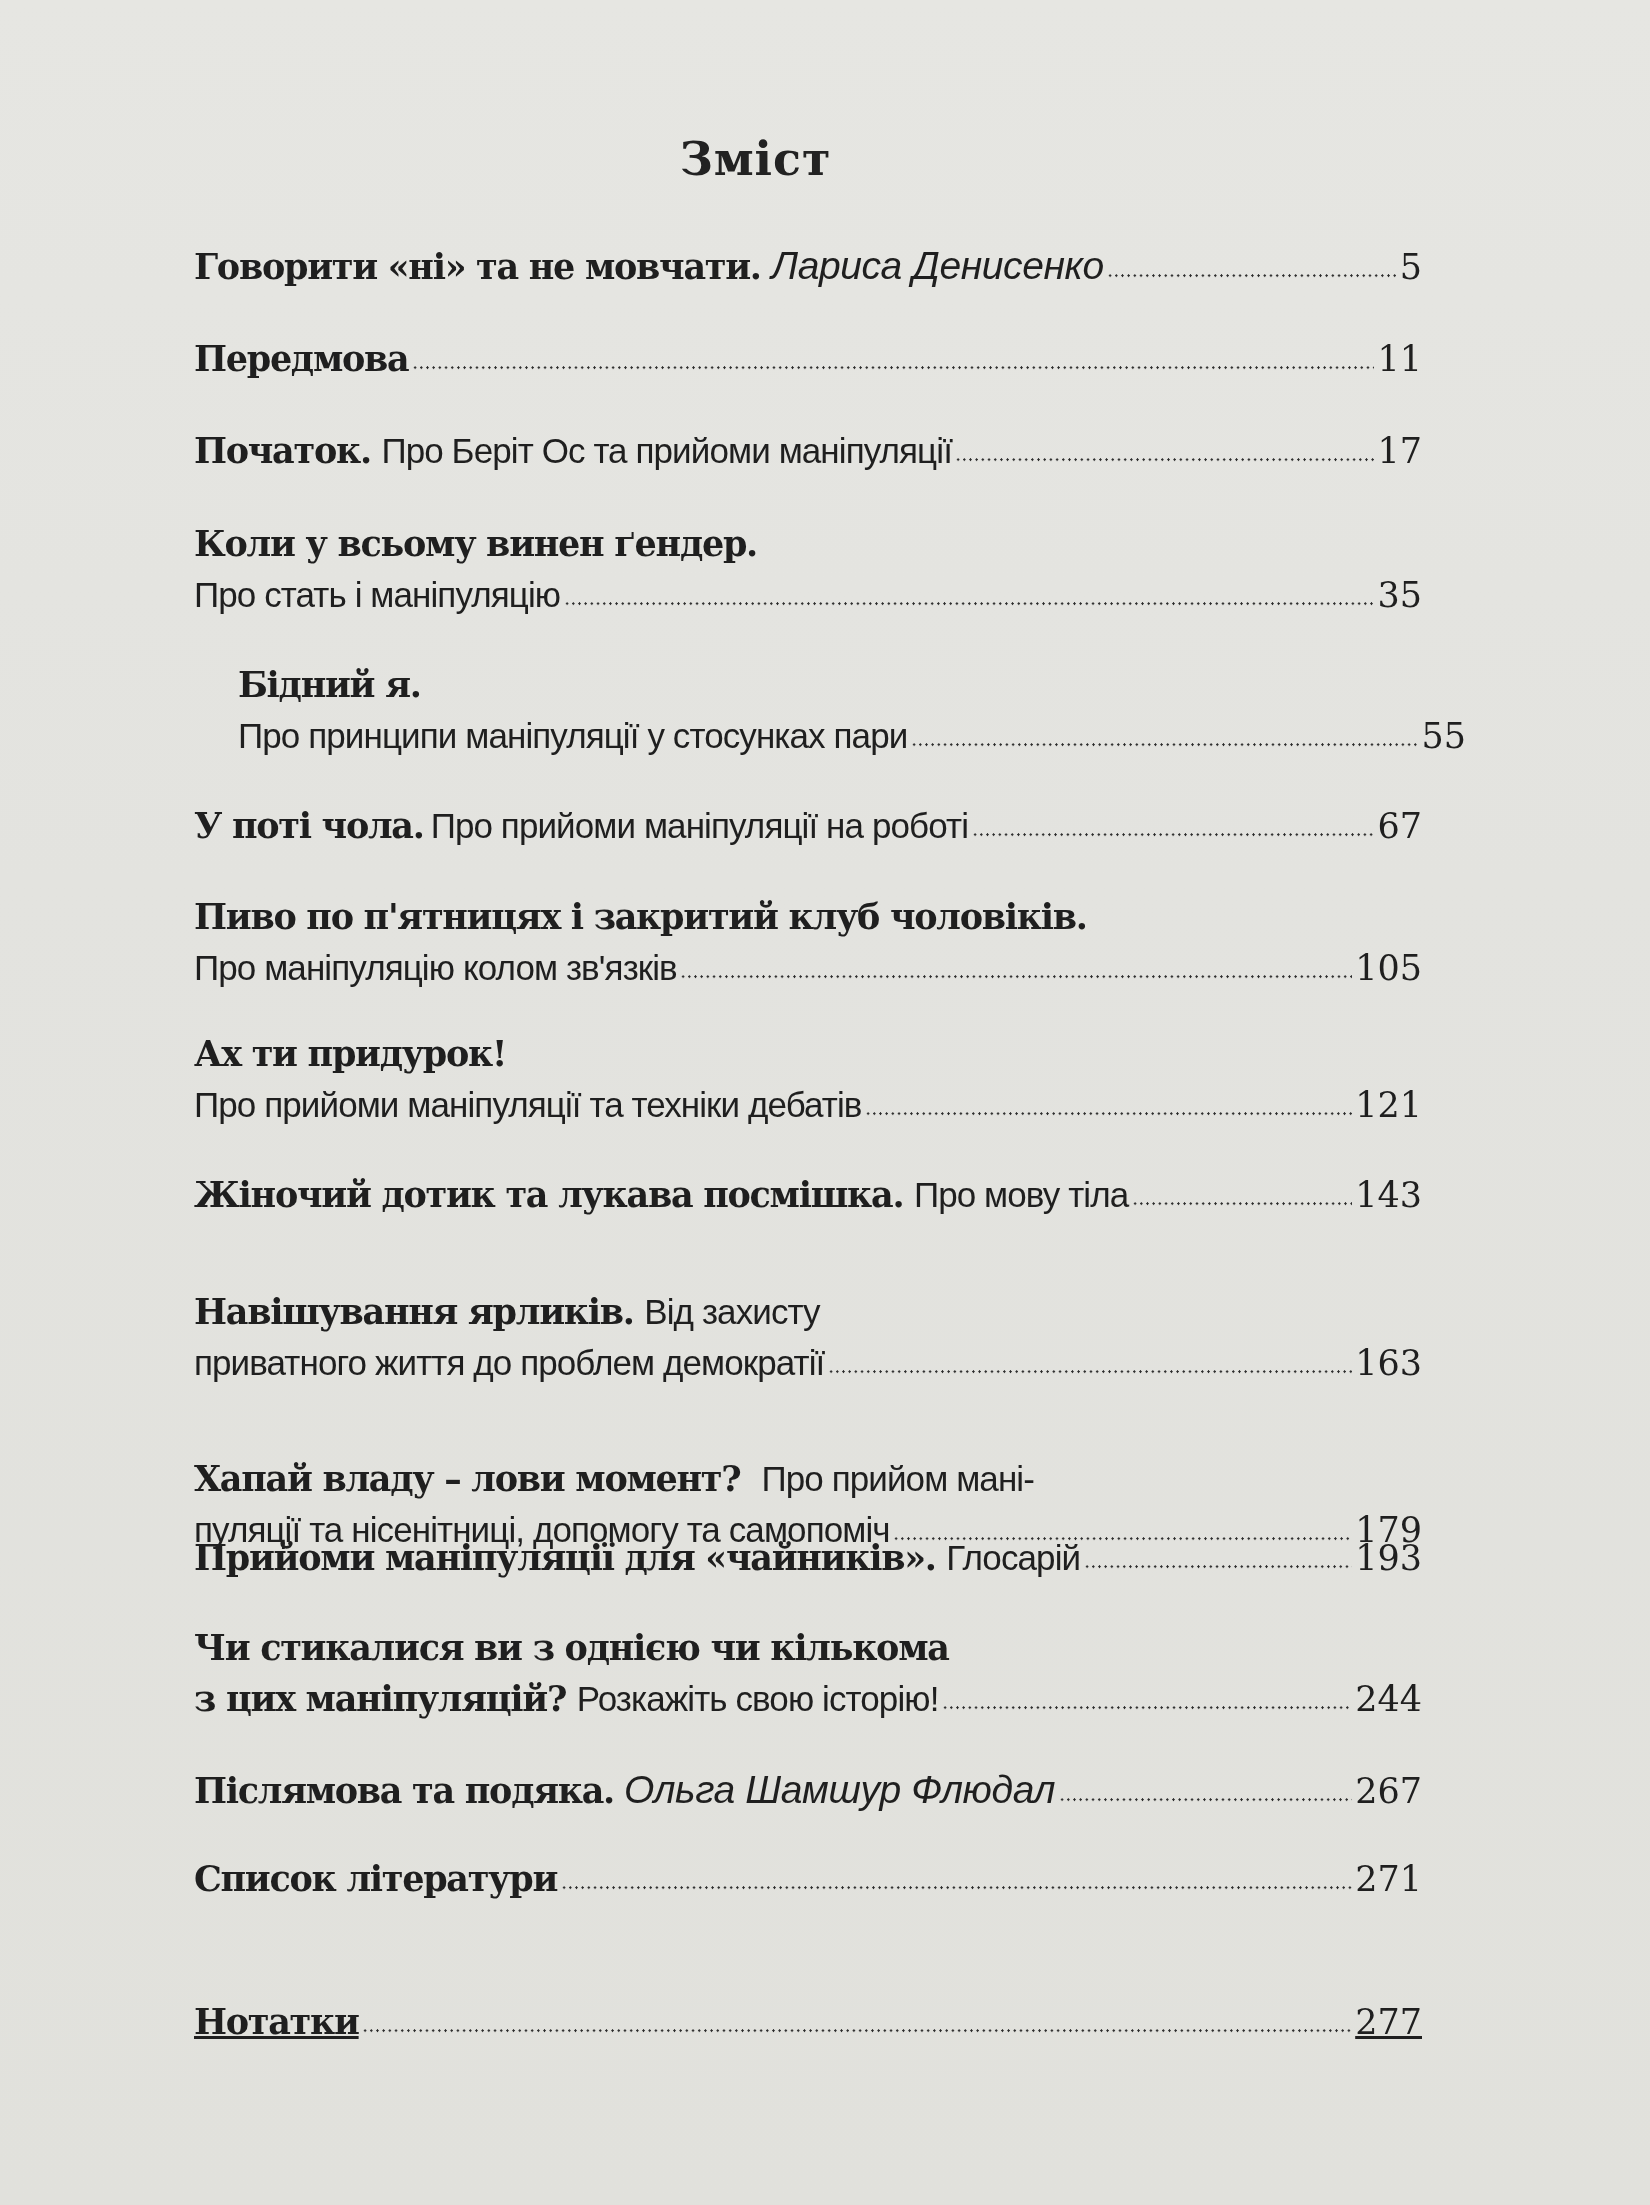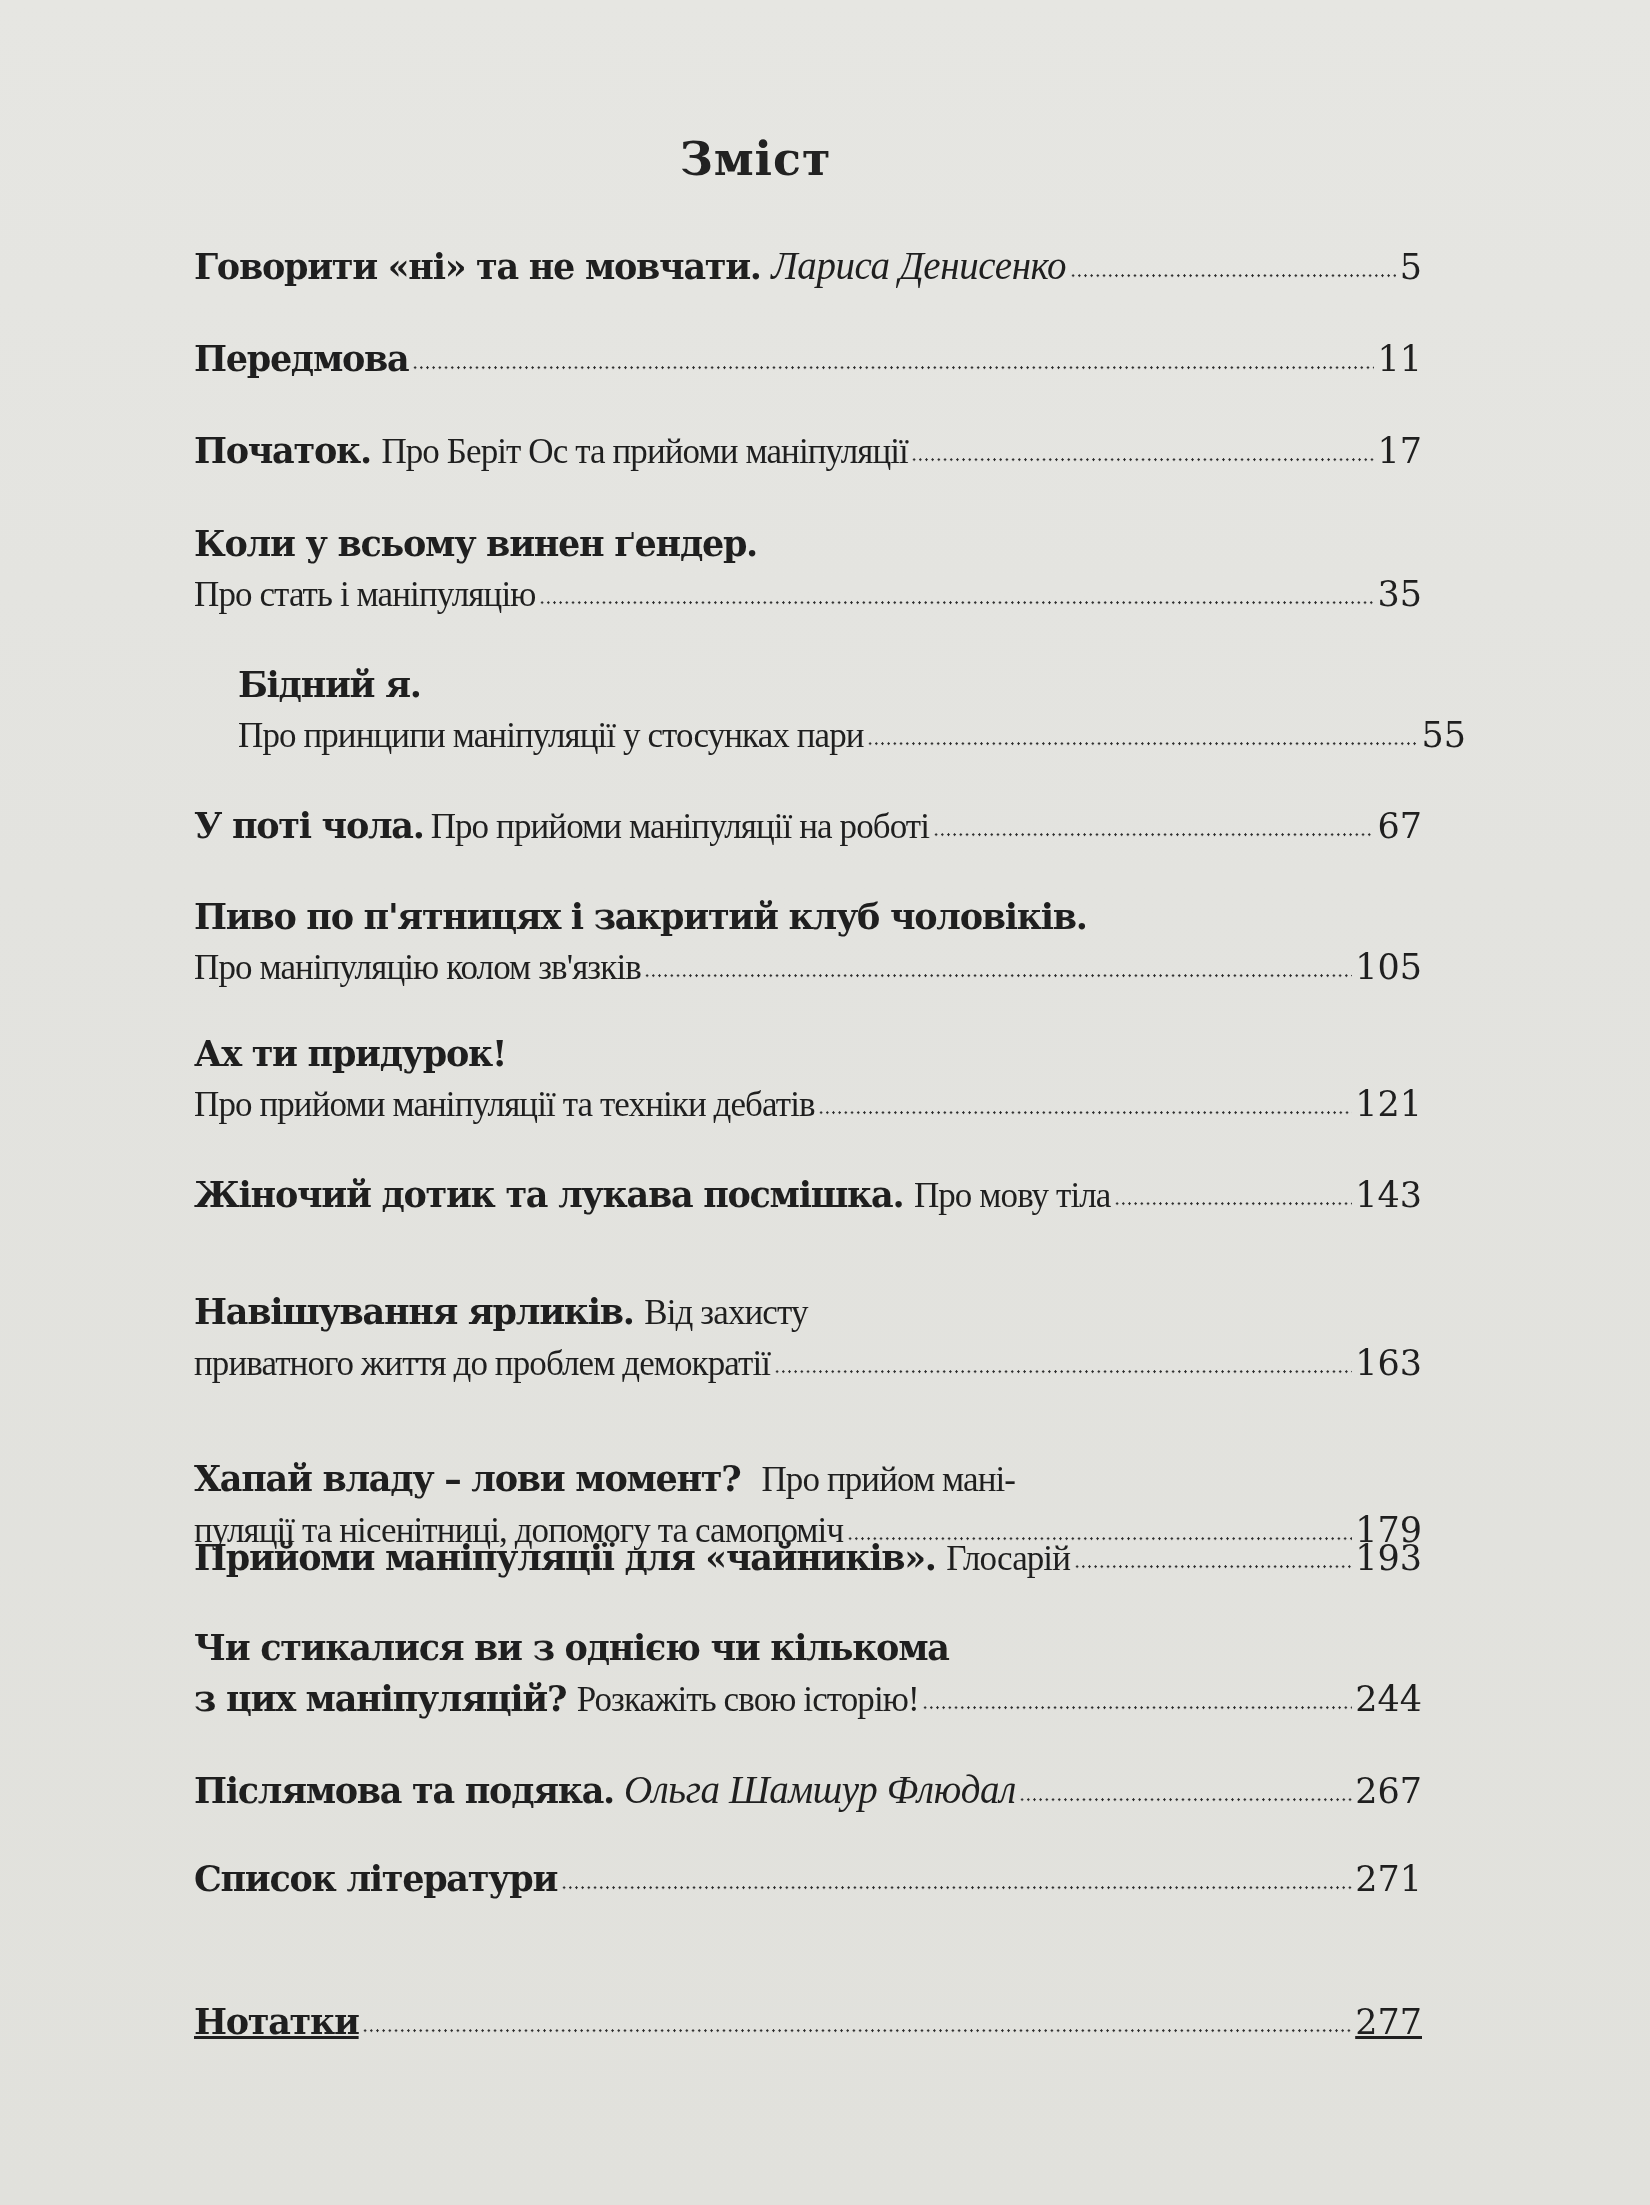--- a/index.html
+++ b/index.html
@@ -67,7 +67,7 @@
       letter-spacing: -0.9px;
     }
     .ital {
-      font-family: Liberation Serif, serif;
+      font-family: Liberation Sans, sans-serif;
       font-style: italic;
       font-size: 39px;
       letter-spacing: -0.4px;

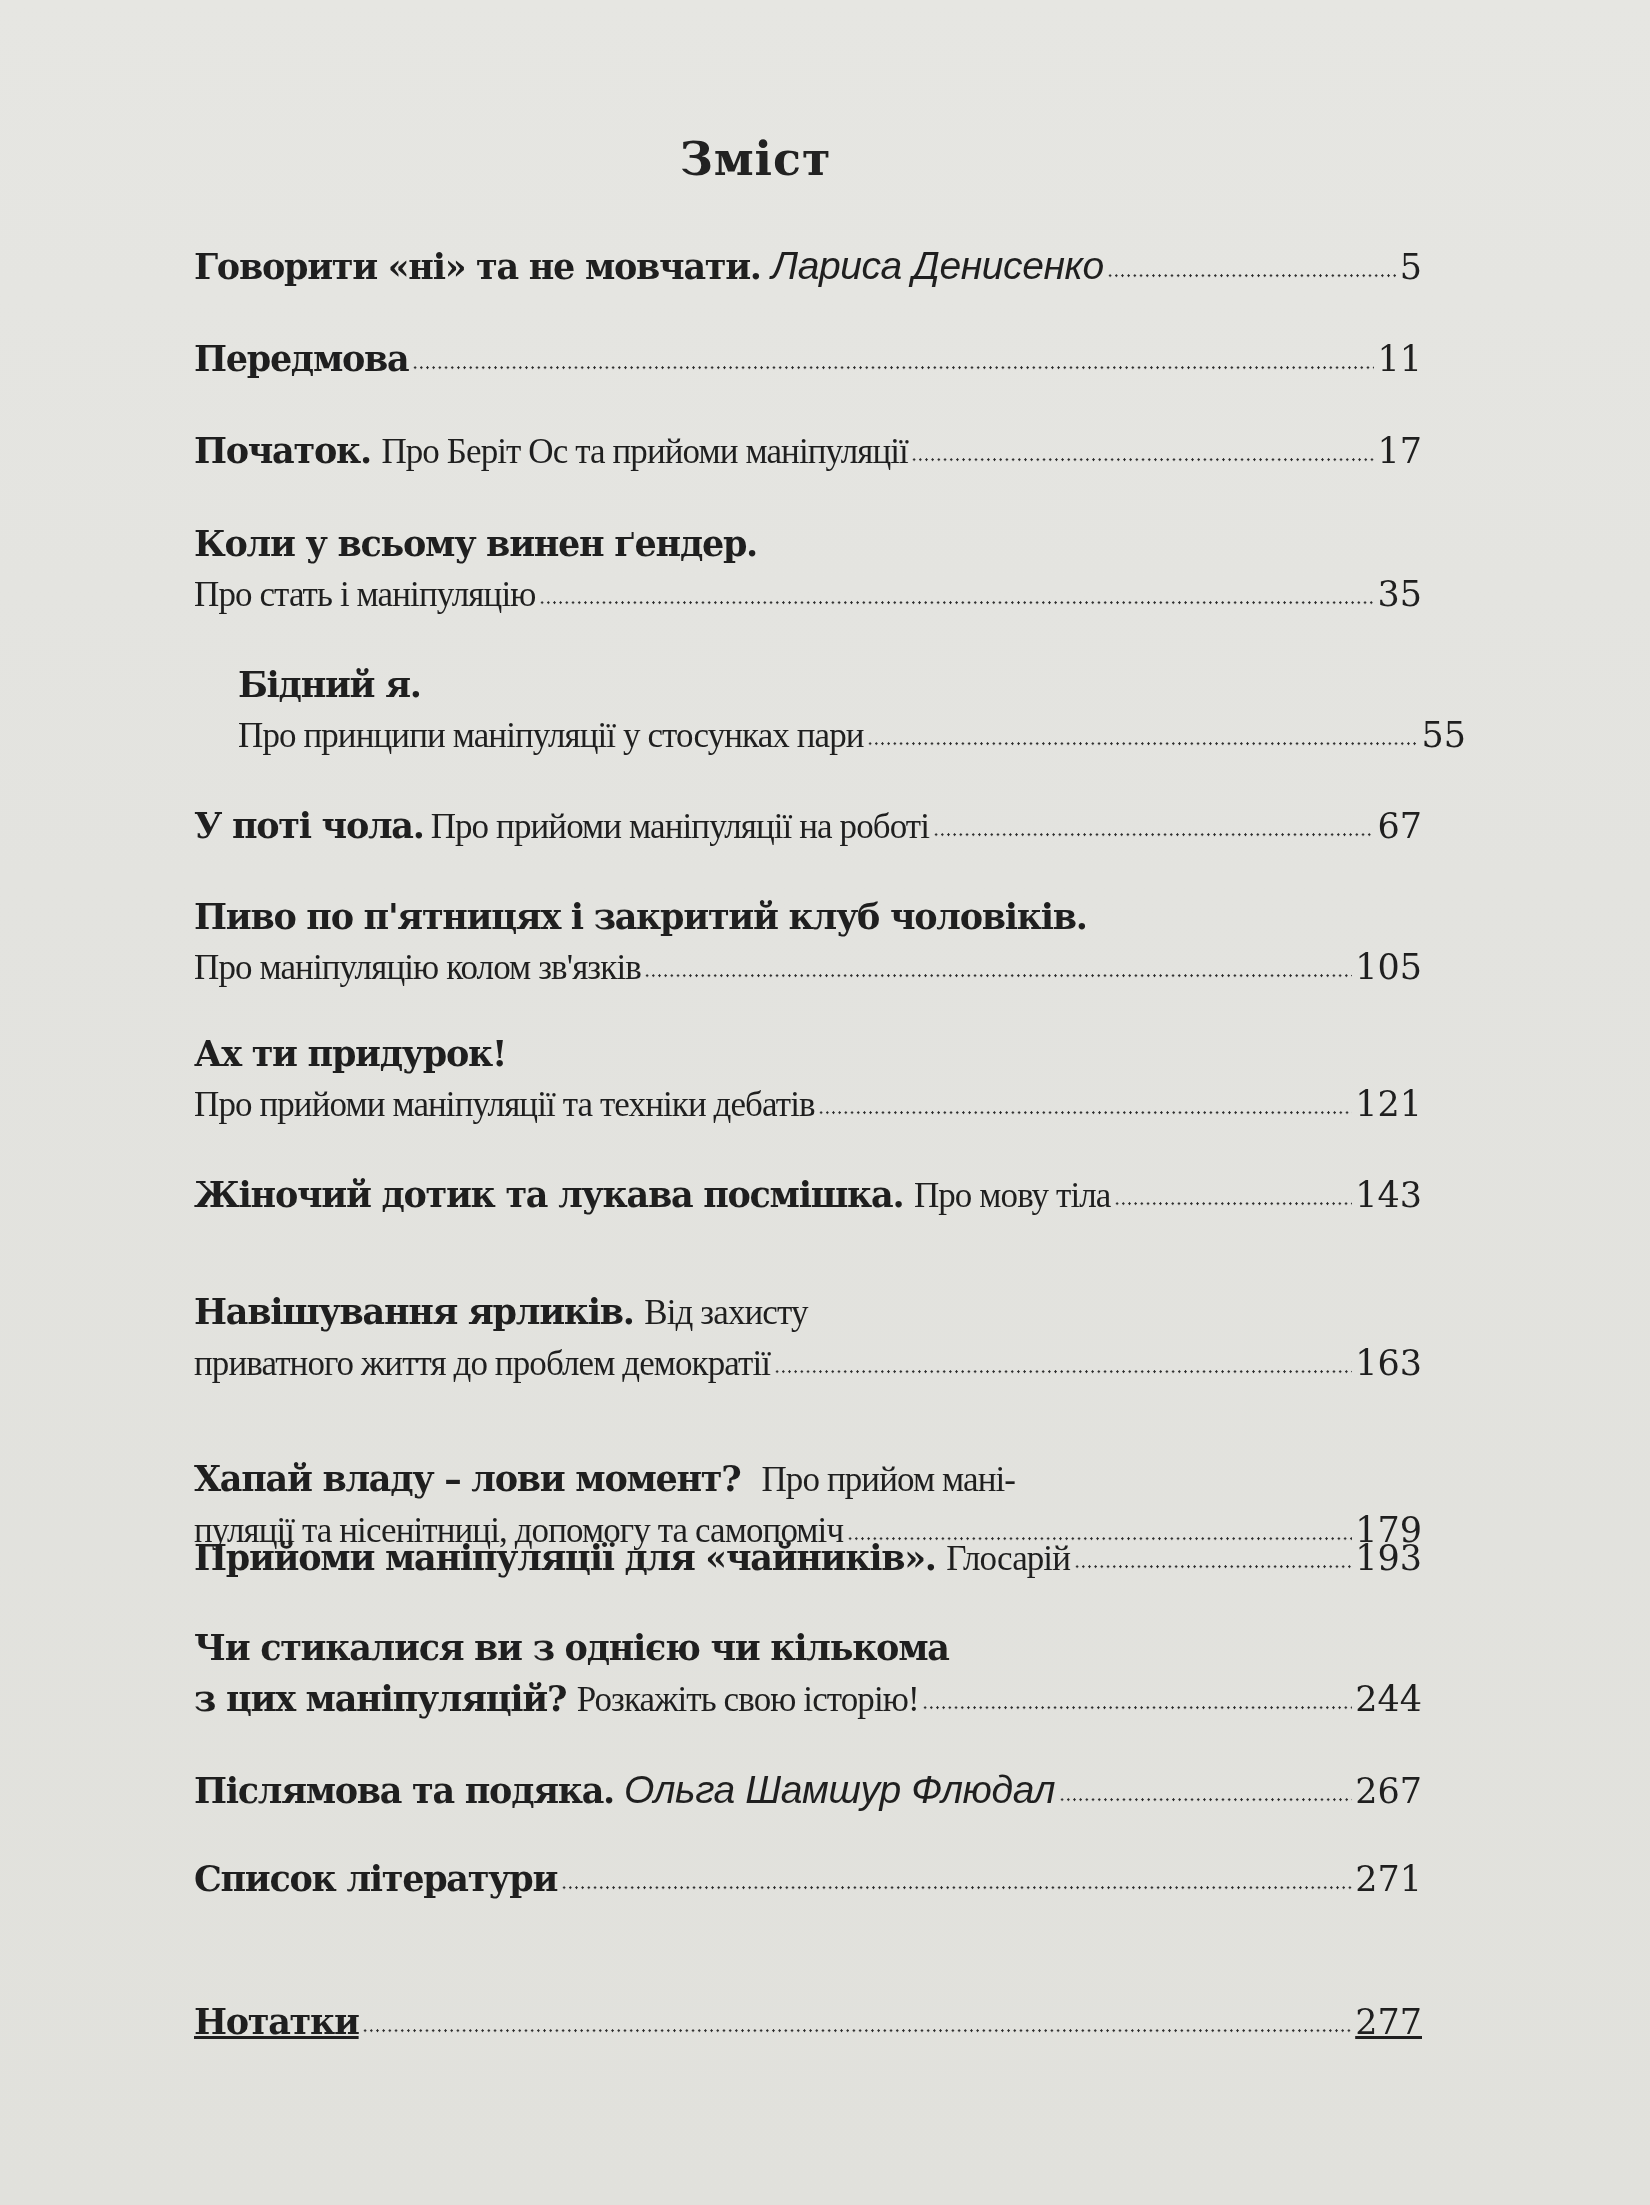--- a/index.html
+++ b/index.html
@@ -62,7 +62,7 @@
       letter-spacing: -1.3px;
     }
     .reg {
-      font-family: Liberation Serif, serif;
+      font-family: Liberation Sans, sans-serif;
       font-weight: normal;
       letter-spacing: -0.9px;
     }

